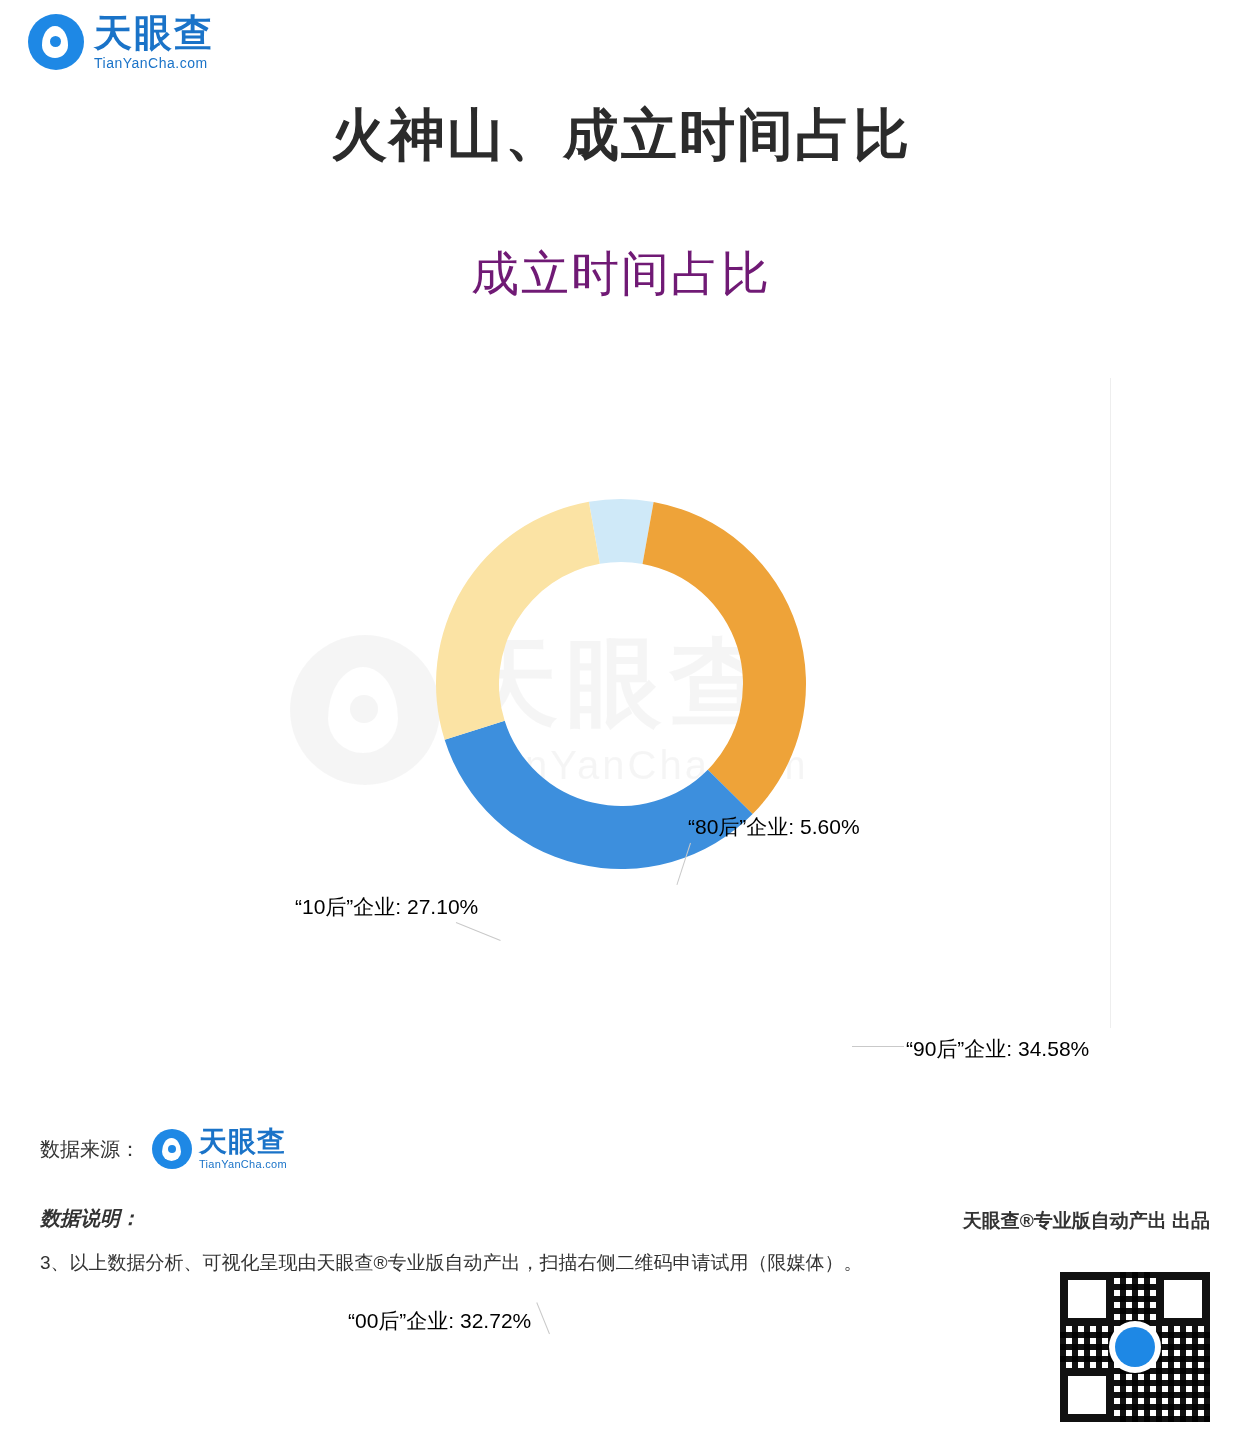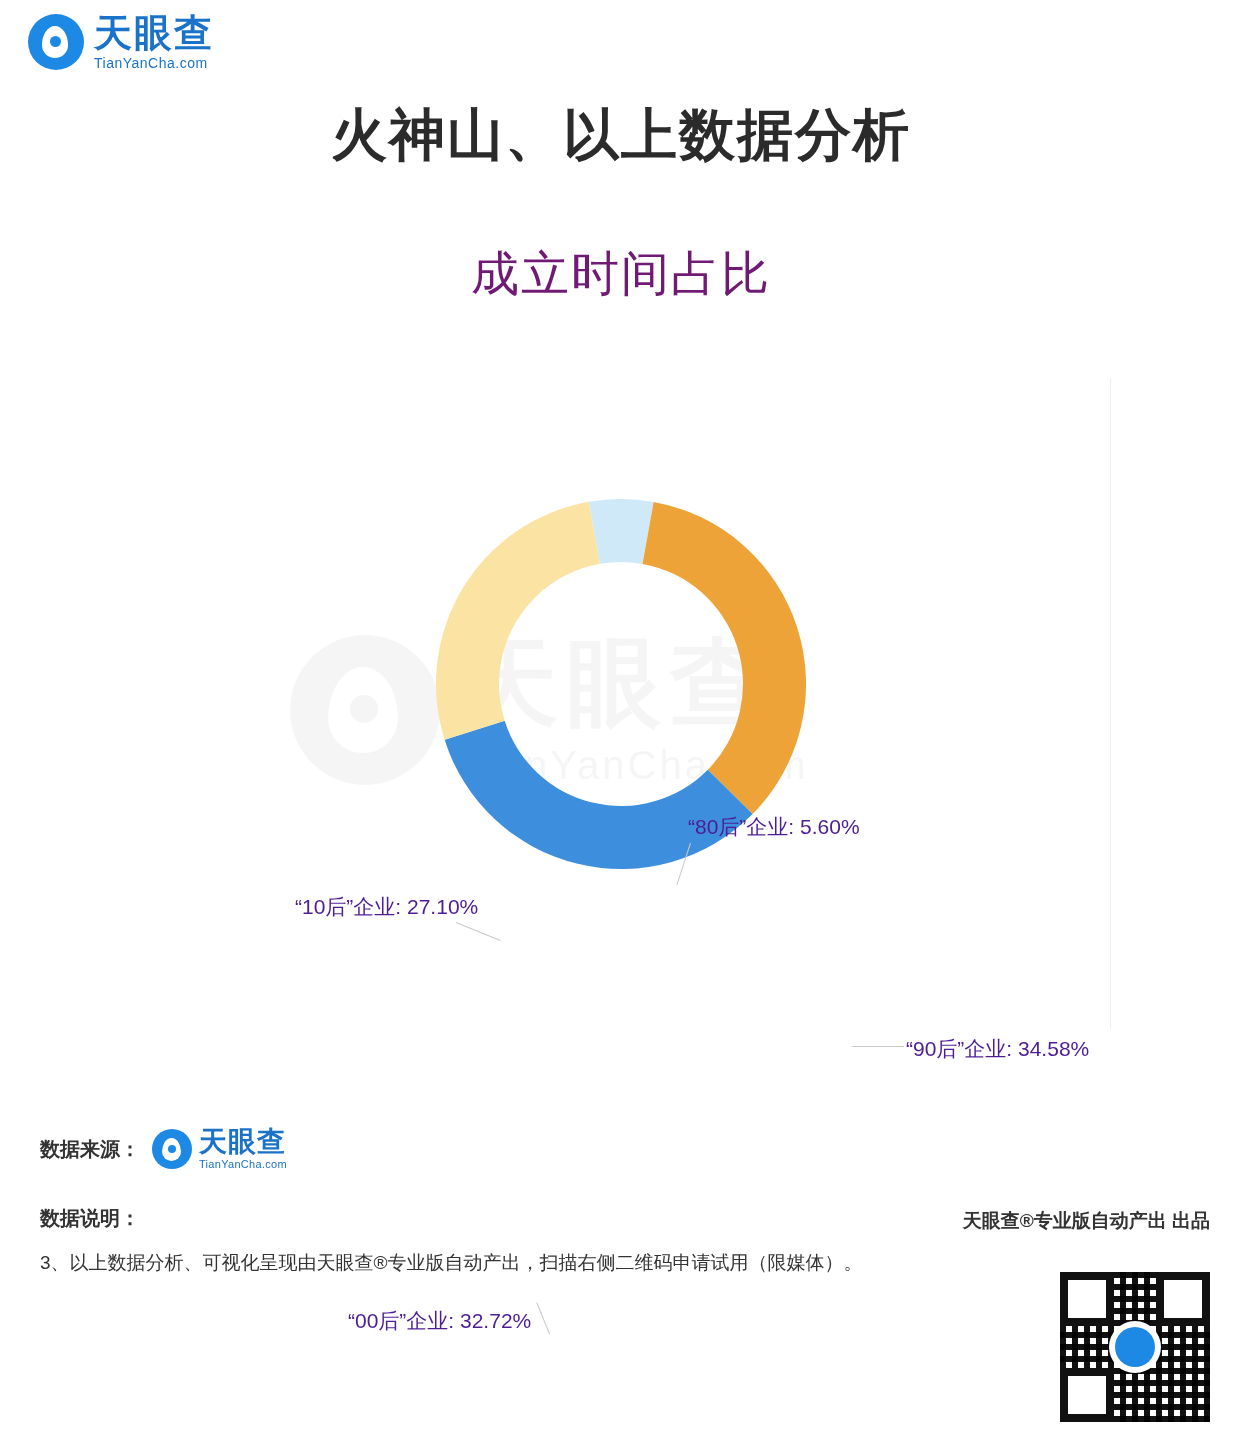--- a/index.html
+++ b/index.html
@@ -302,7 +302,7 @@
   </div>
 </div>
 
-<div class="title-main">火神山、以上数据分析</div>
+<div class="title-main">火神山、成立时间占比</div>
 <div class="title-sub">成立时间占比</div>
 
 <div class="chart-area">

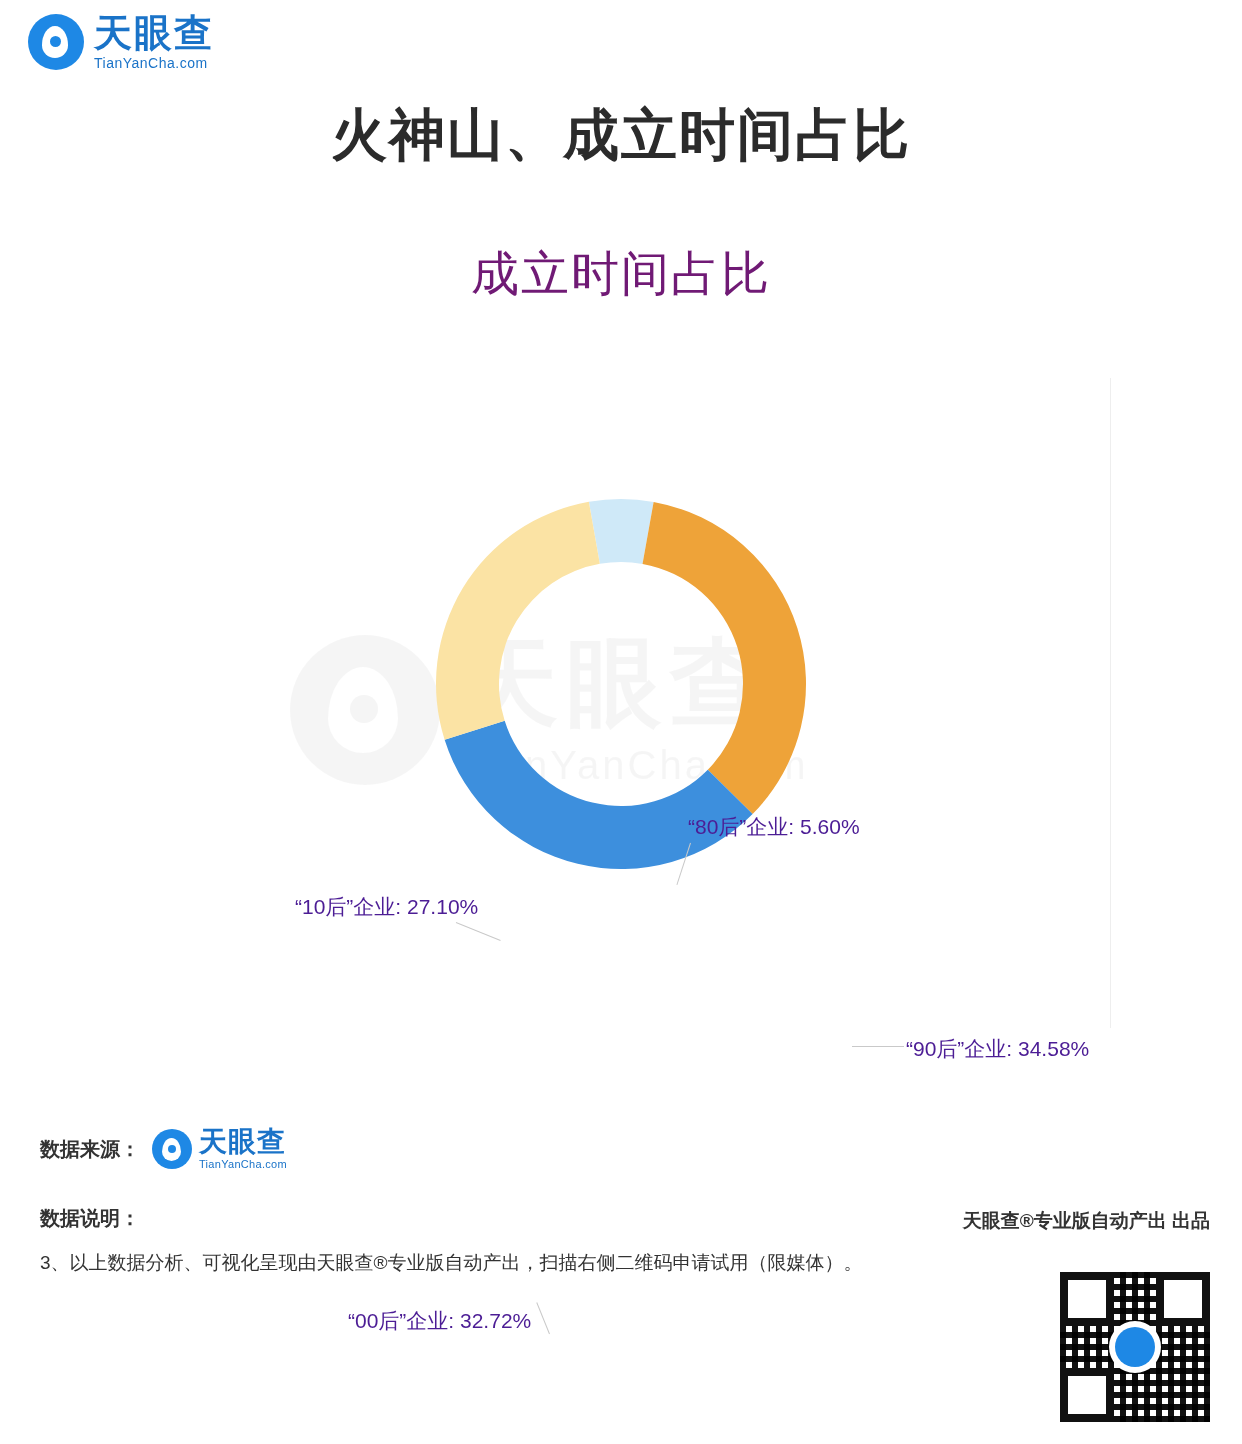--- a/index.html
+++ b/index.html
@@ -184,7 +184,7 @@
   .label {
     position: absolute;
     font-size: 21px;
-    color: #4c1d95;
+    color: #000000;
     white-space: nowrap;
   }
   .lbl-80  { left: 688px; top: 443px; }

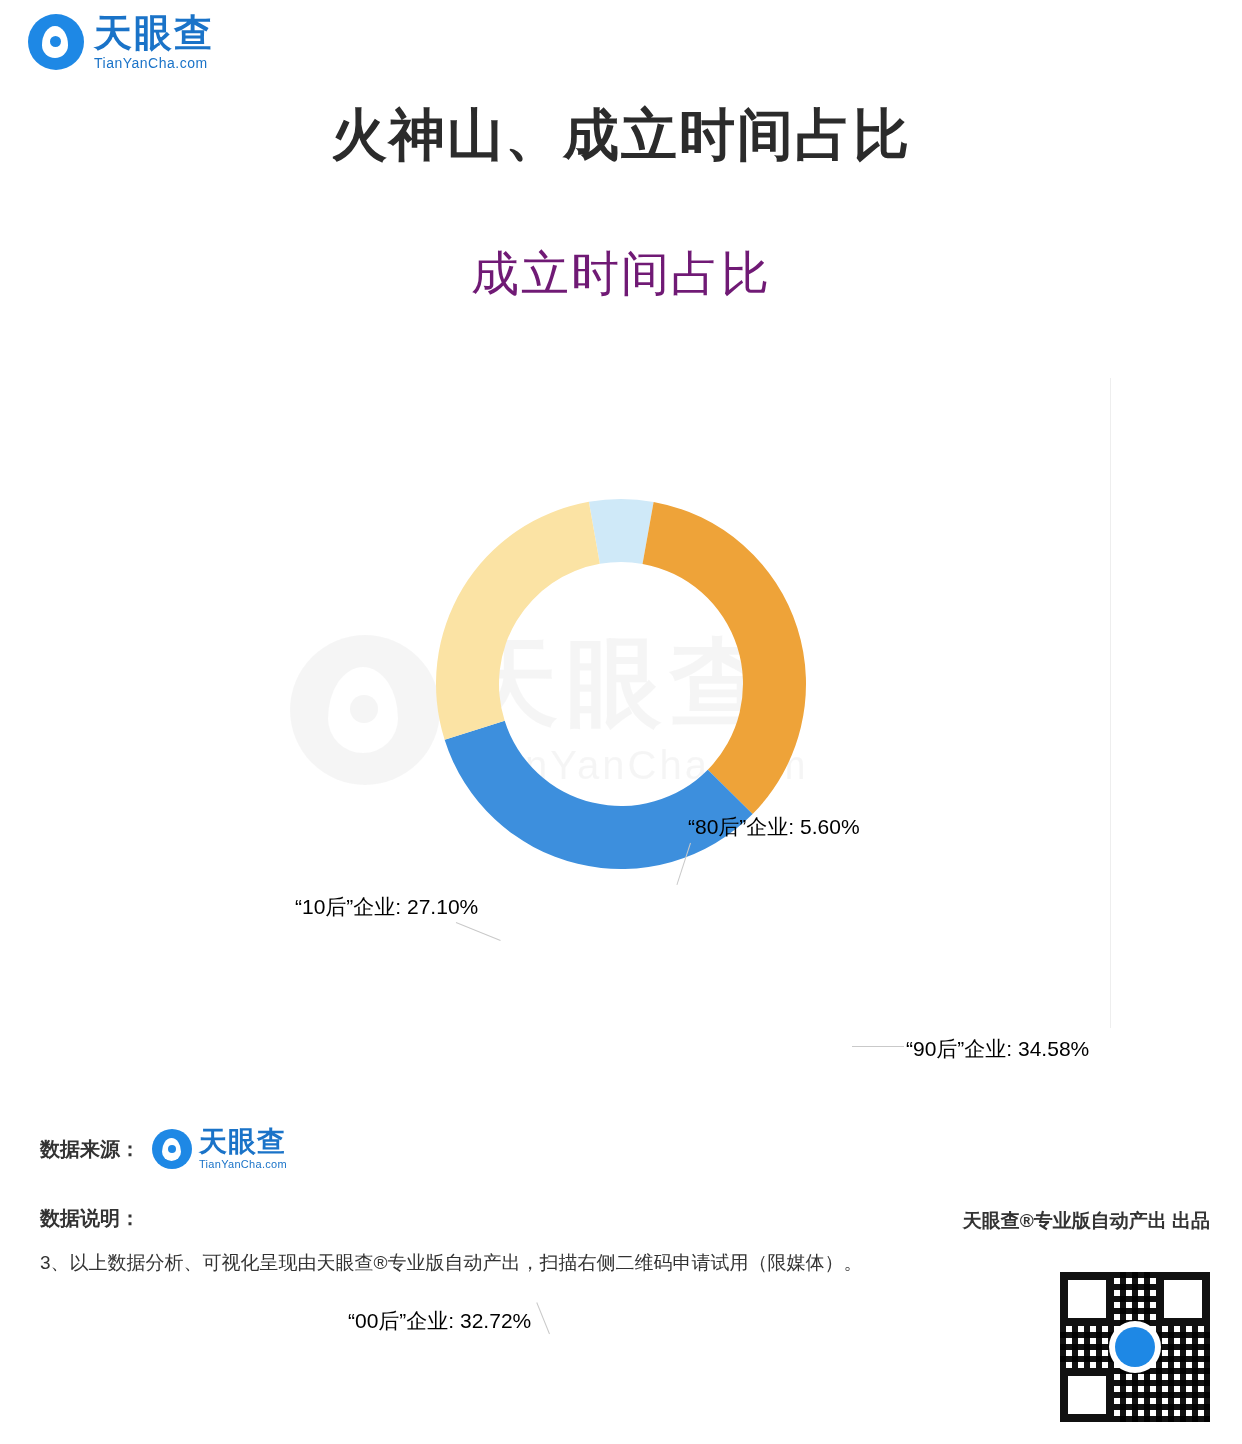--- a/index.html
+++ b/index.html
@@ -208,7 +208,7 @@
   }
   .source-label {
     font-size: 20px;
-    font-weight: bold;
+    font-weight: normal;
     color: #333;
   }
   .mini-brand { display: flex; align-items: center; gap: 7px; }

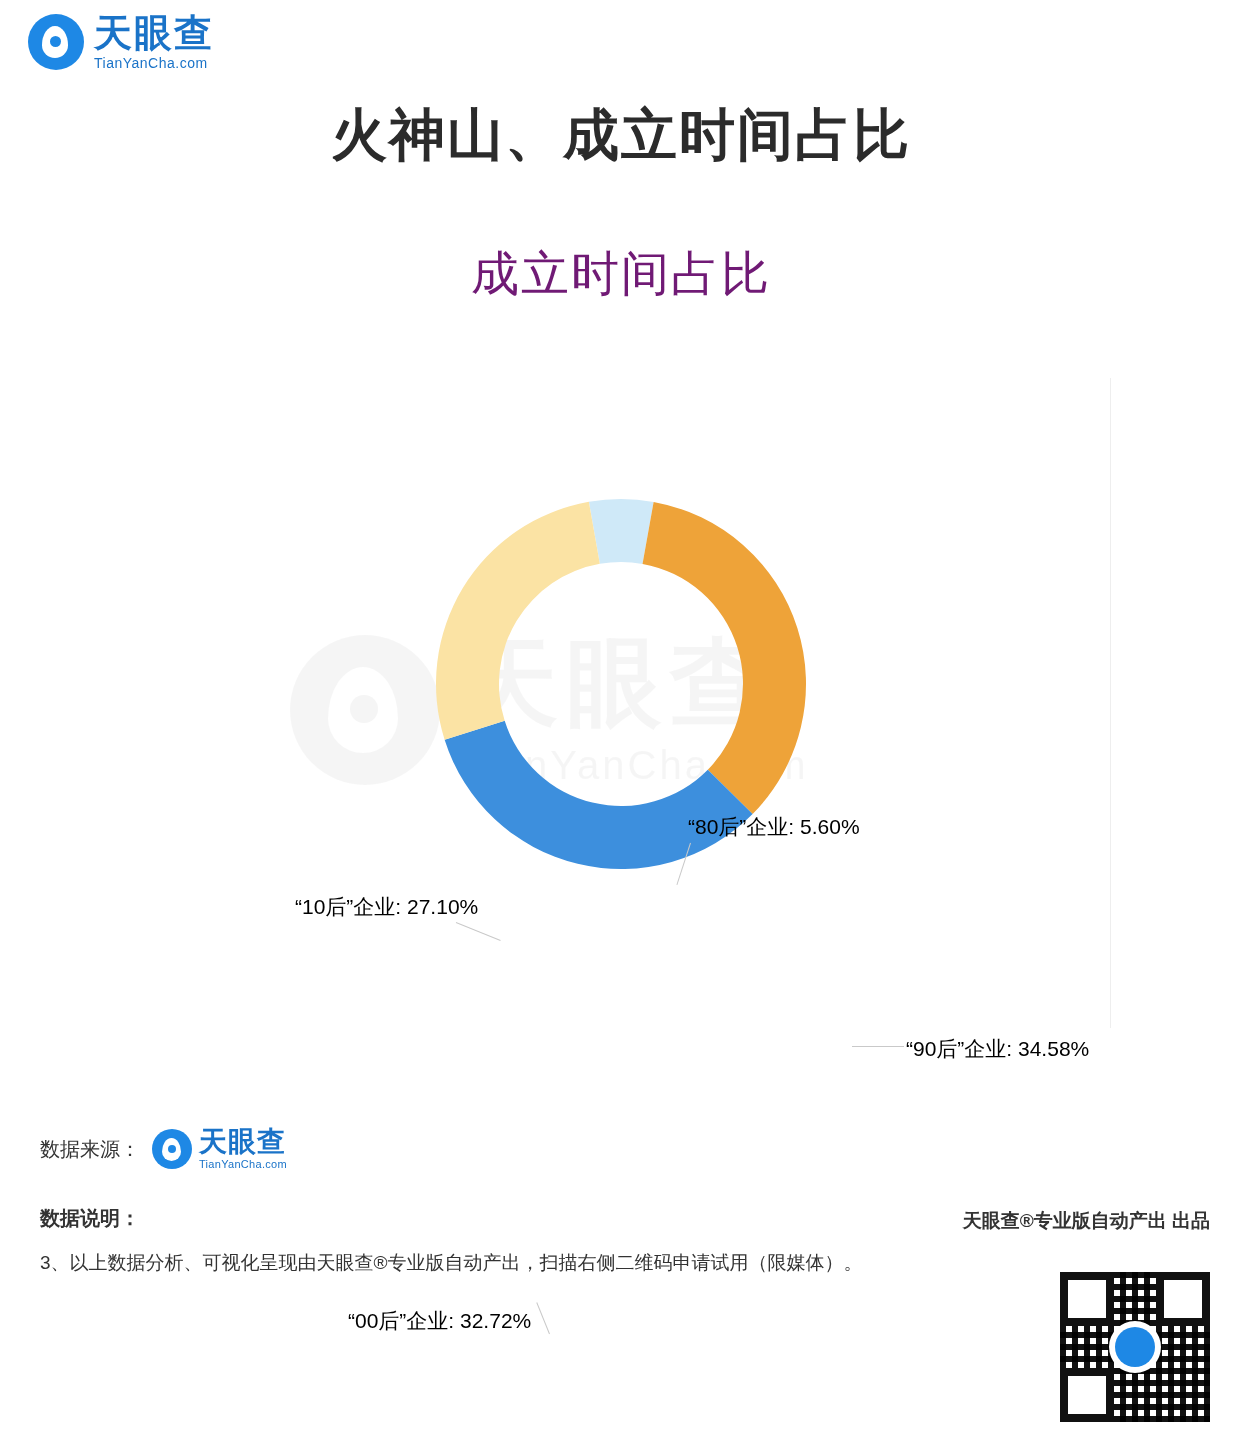--- a/index.html
+++ b/index.html
@@ -238,6 +238,7 @@
     font-size: 20px;
     font-weight: bold;
     color: #333;
+    font-style: italic;
   }
   .notes {
     position: absolute;

